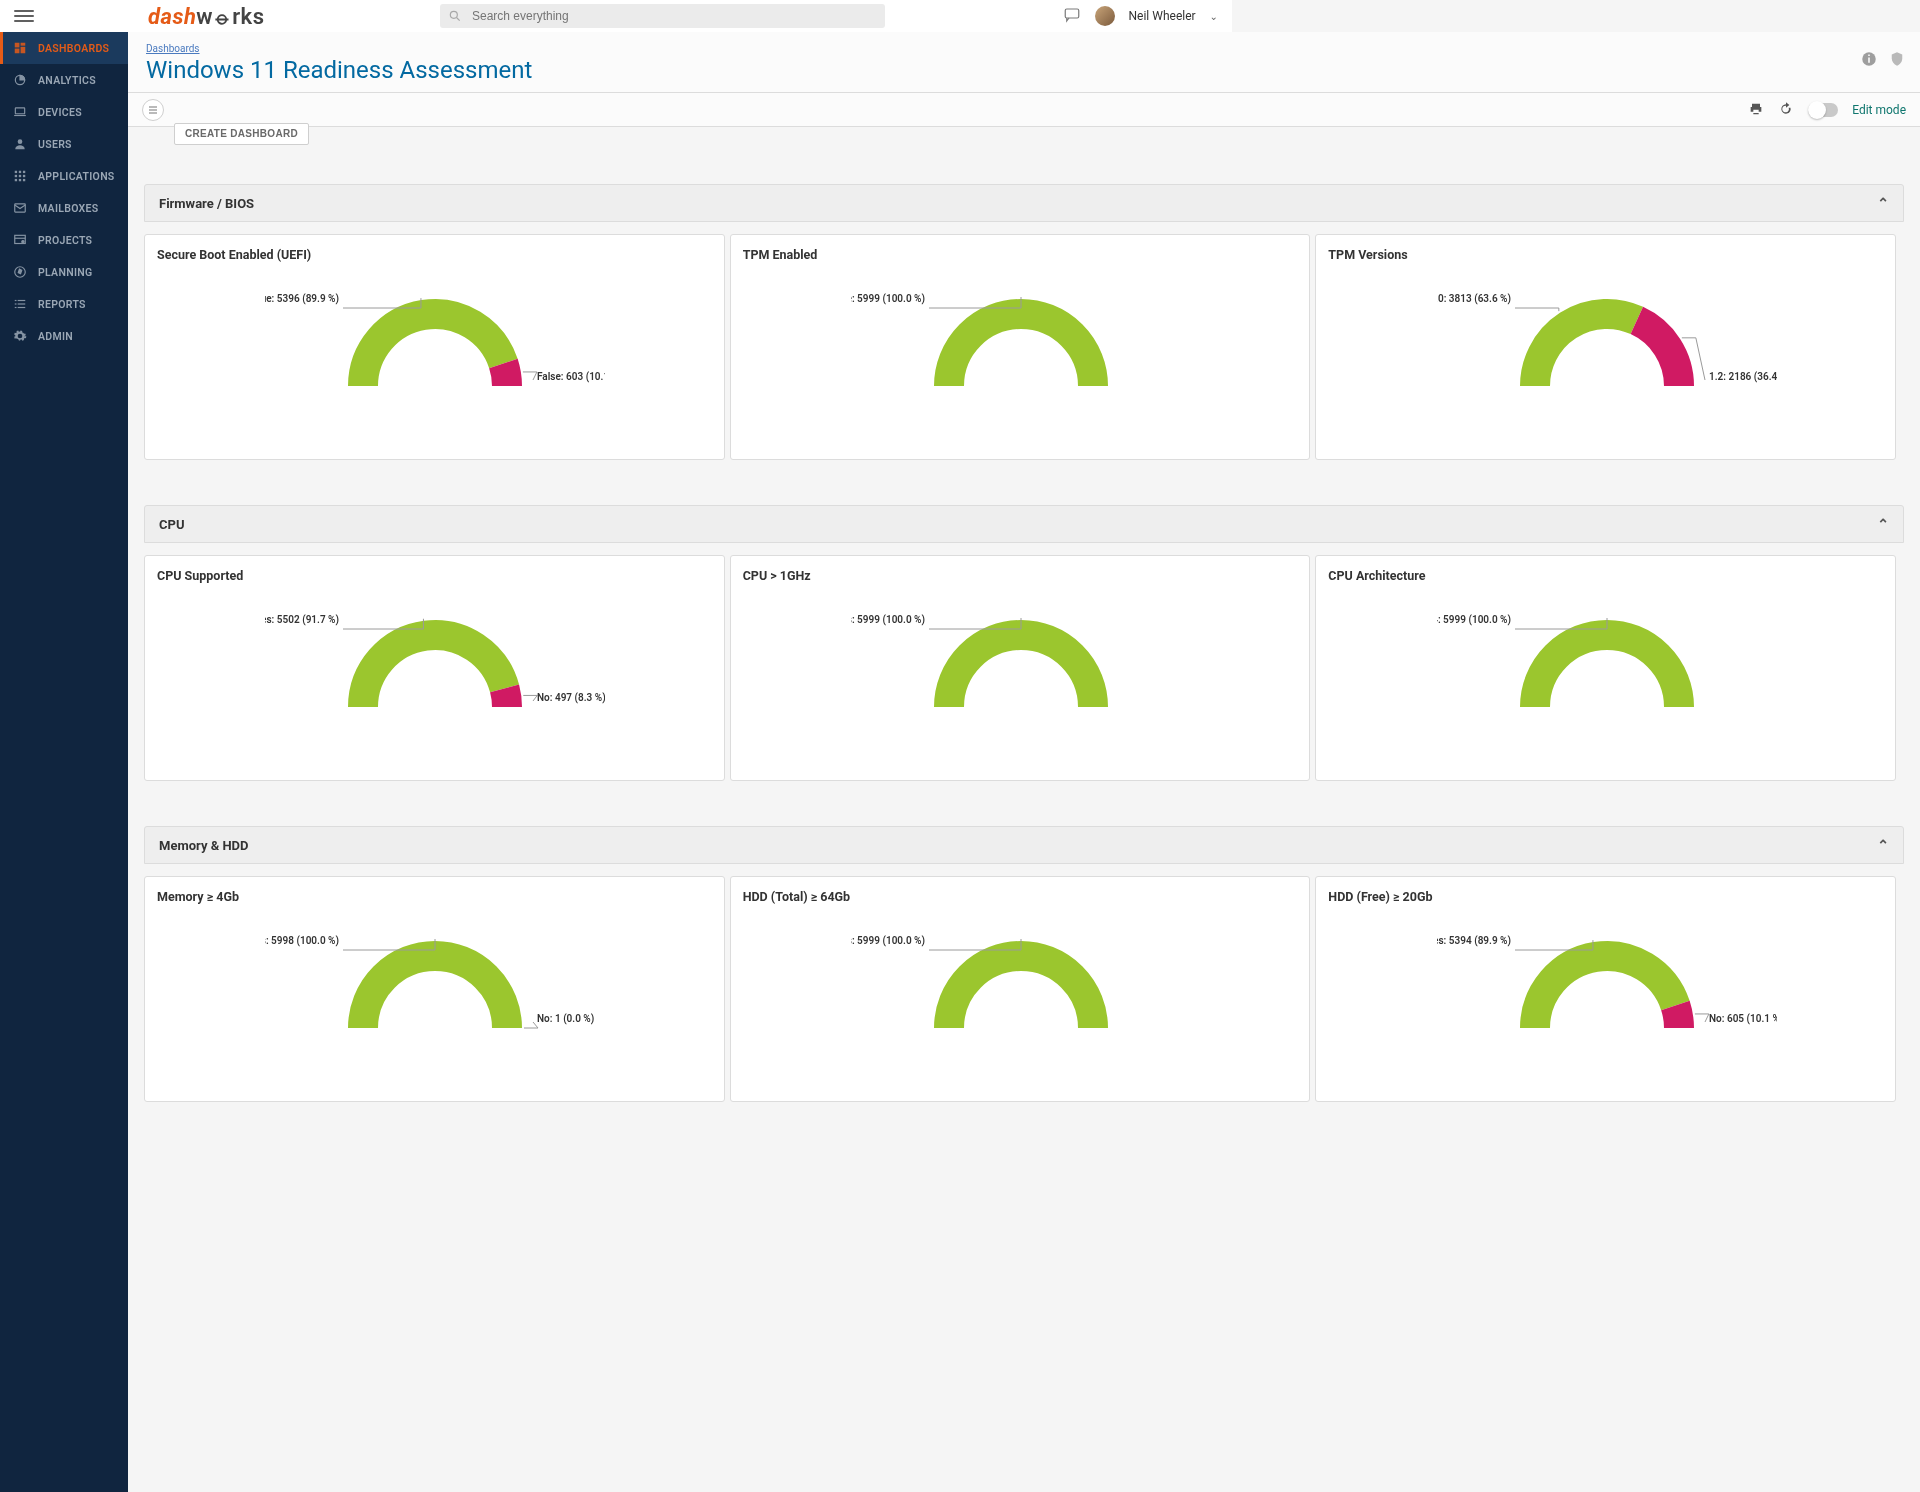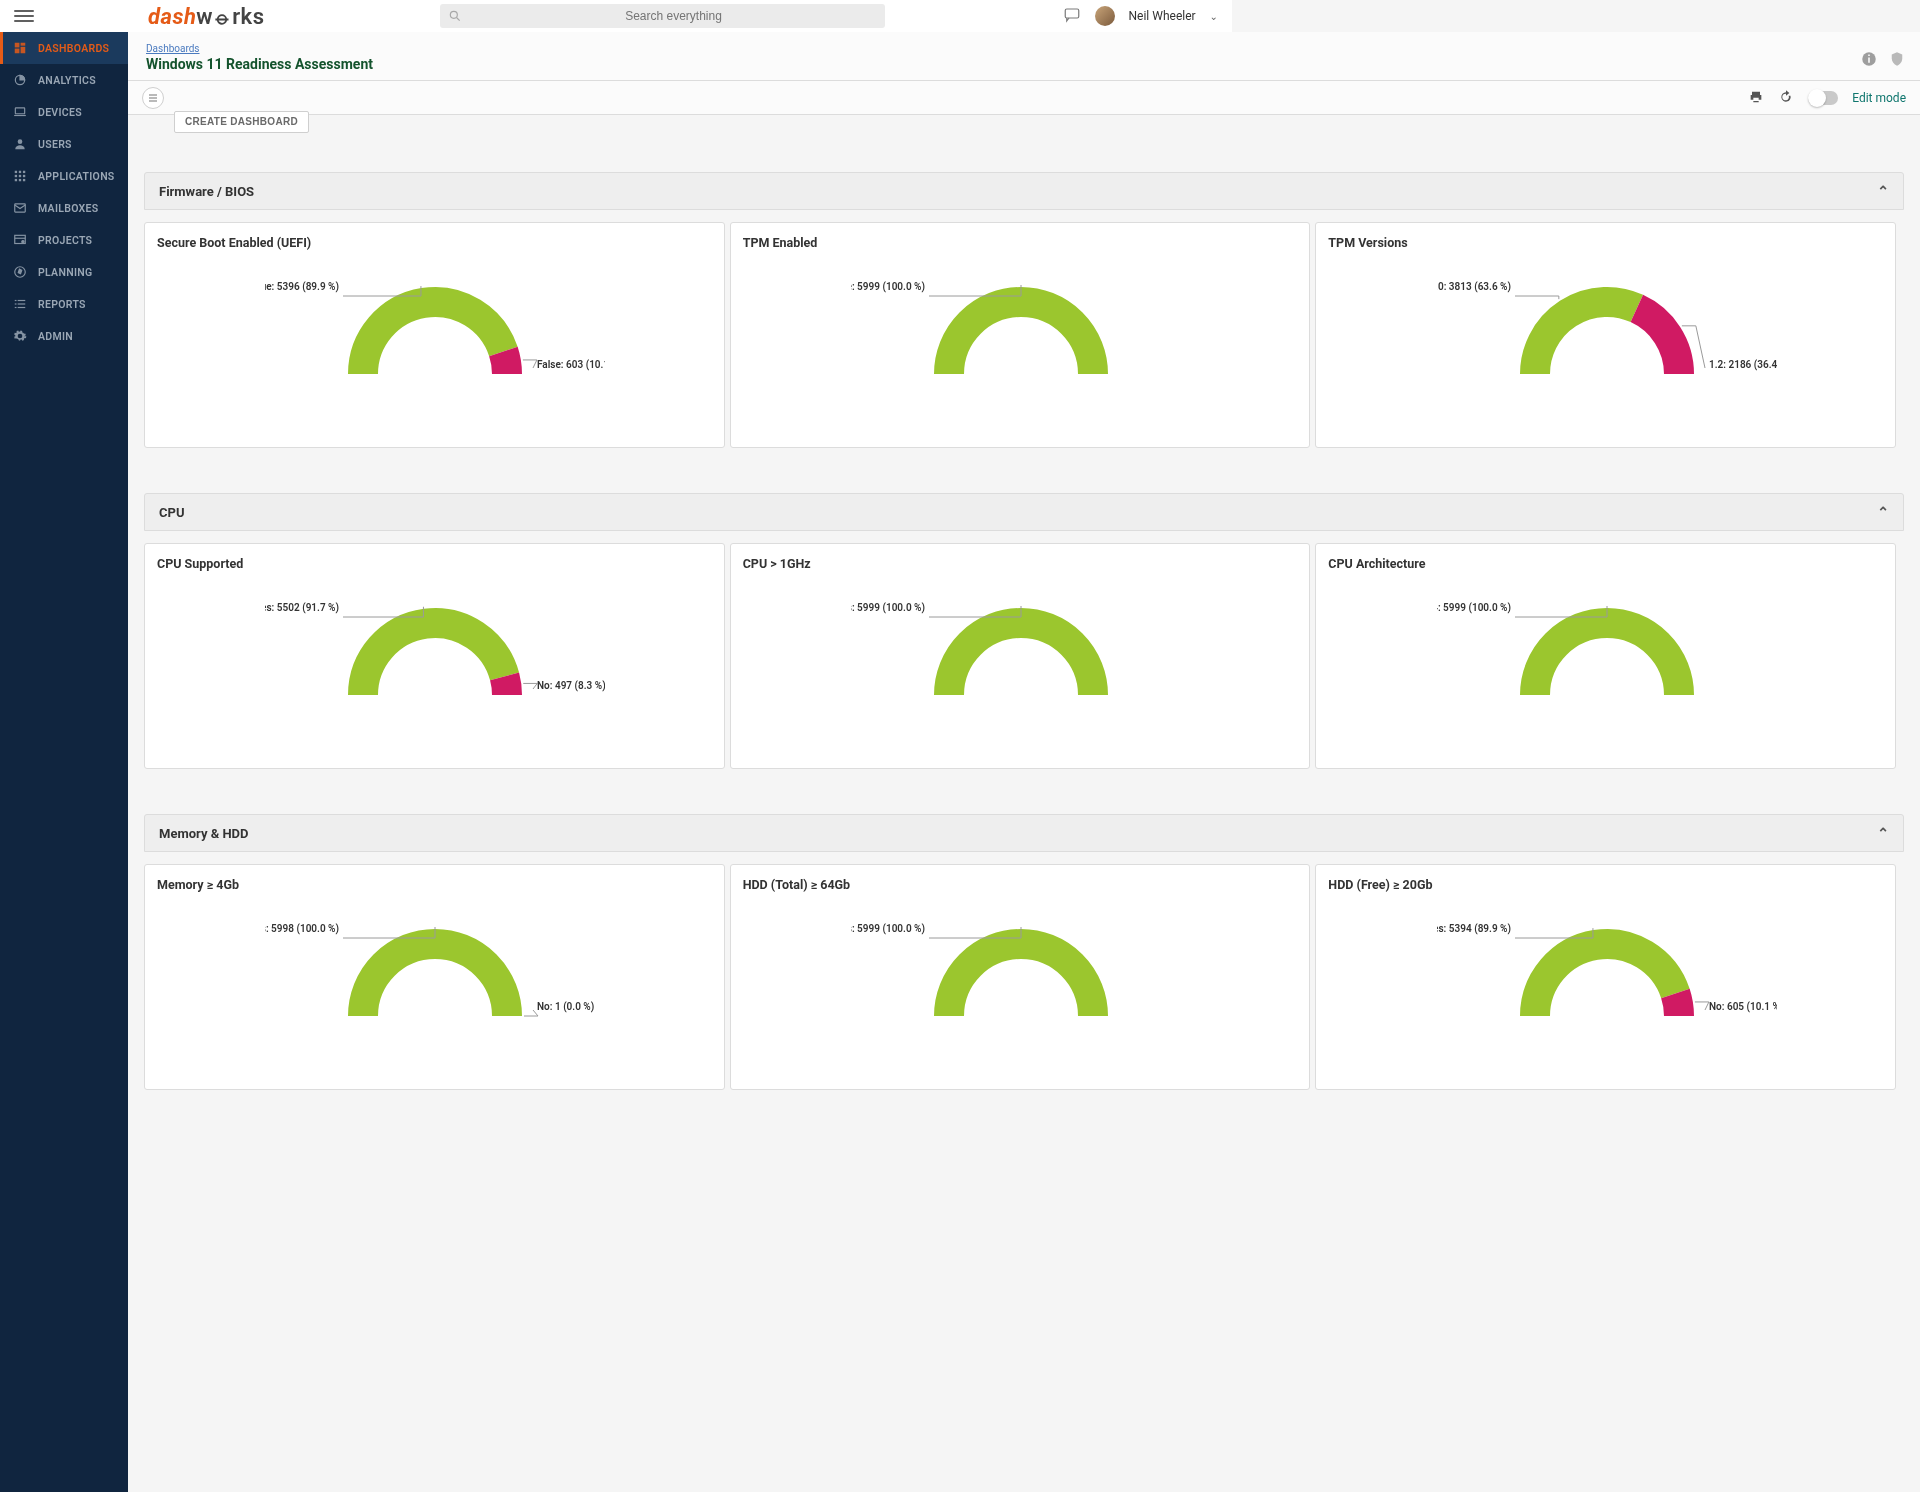--- a/index.html
+++ b/index.html
@@ -49,7 +49,7 @@
   }
   .searchwrap input {
     flex:1; border:none; background:transparent; outline:none;
-    font-size:12px; color:#555;text-align:center;
+    font-size:12px; color:#555;
   }
   .search-icon { width:14px; height:14px; margin-right:8px; opacity:.5; }
   .top-right { position:absolute; right:14px; top:0; height:32px; display:flex; align-items:center; gap:14px; }

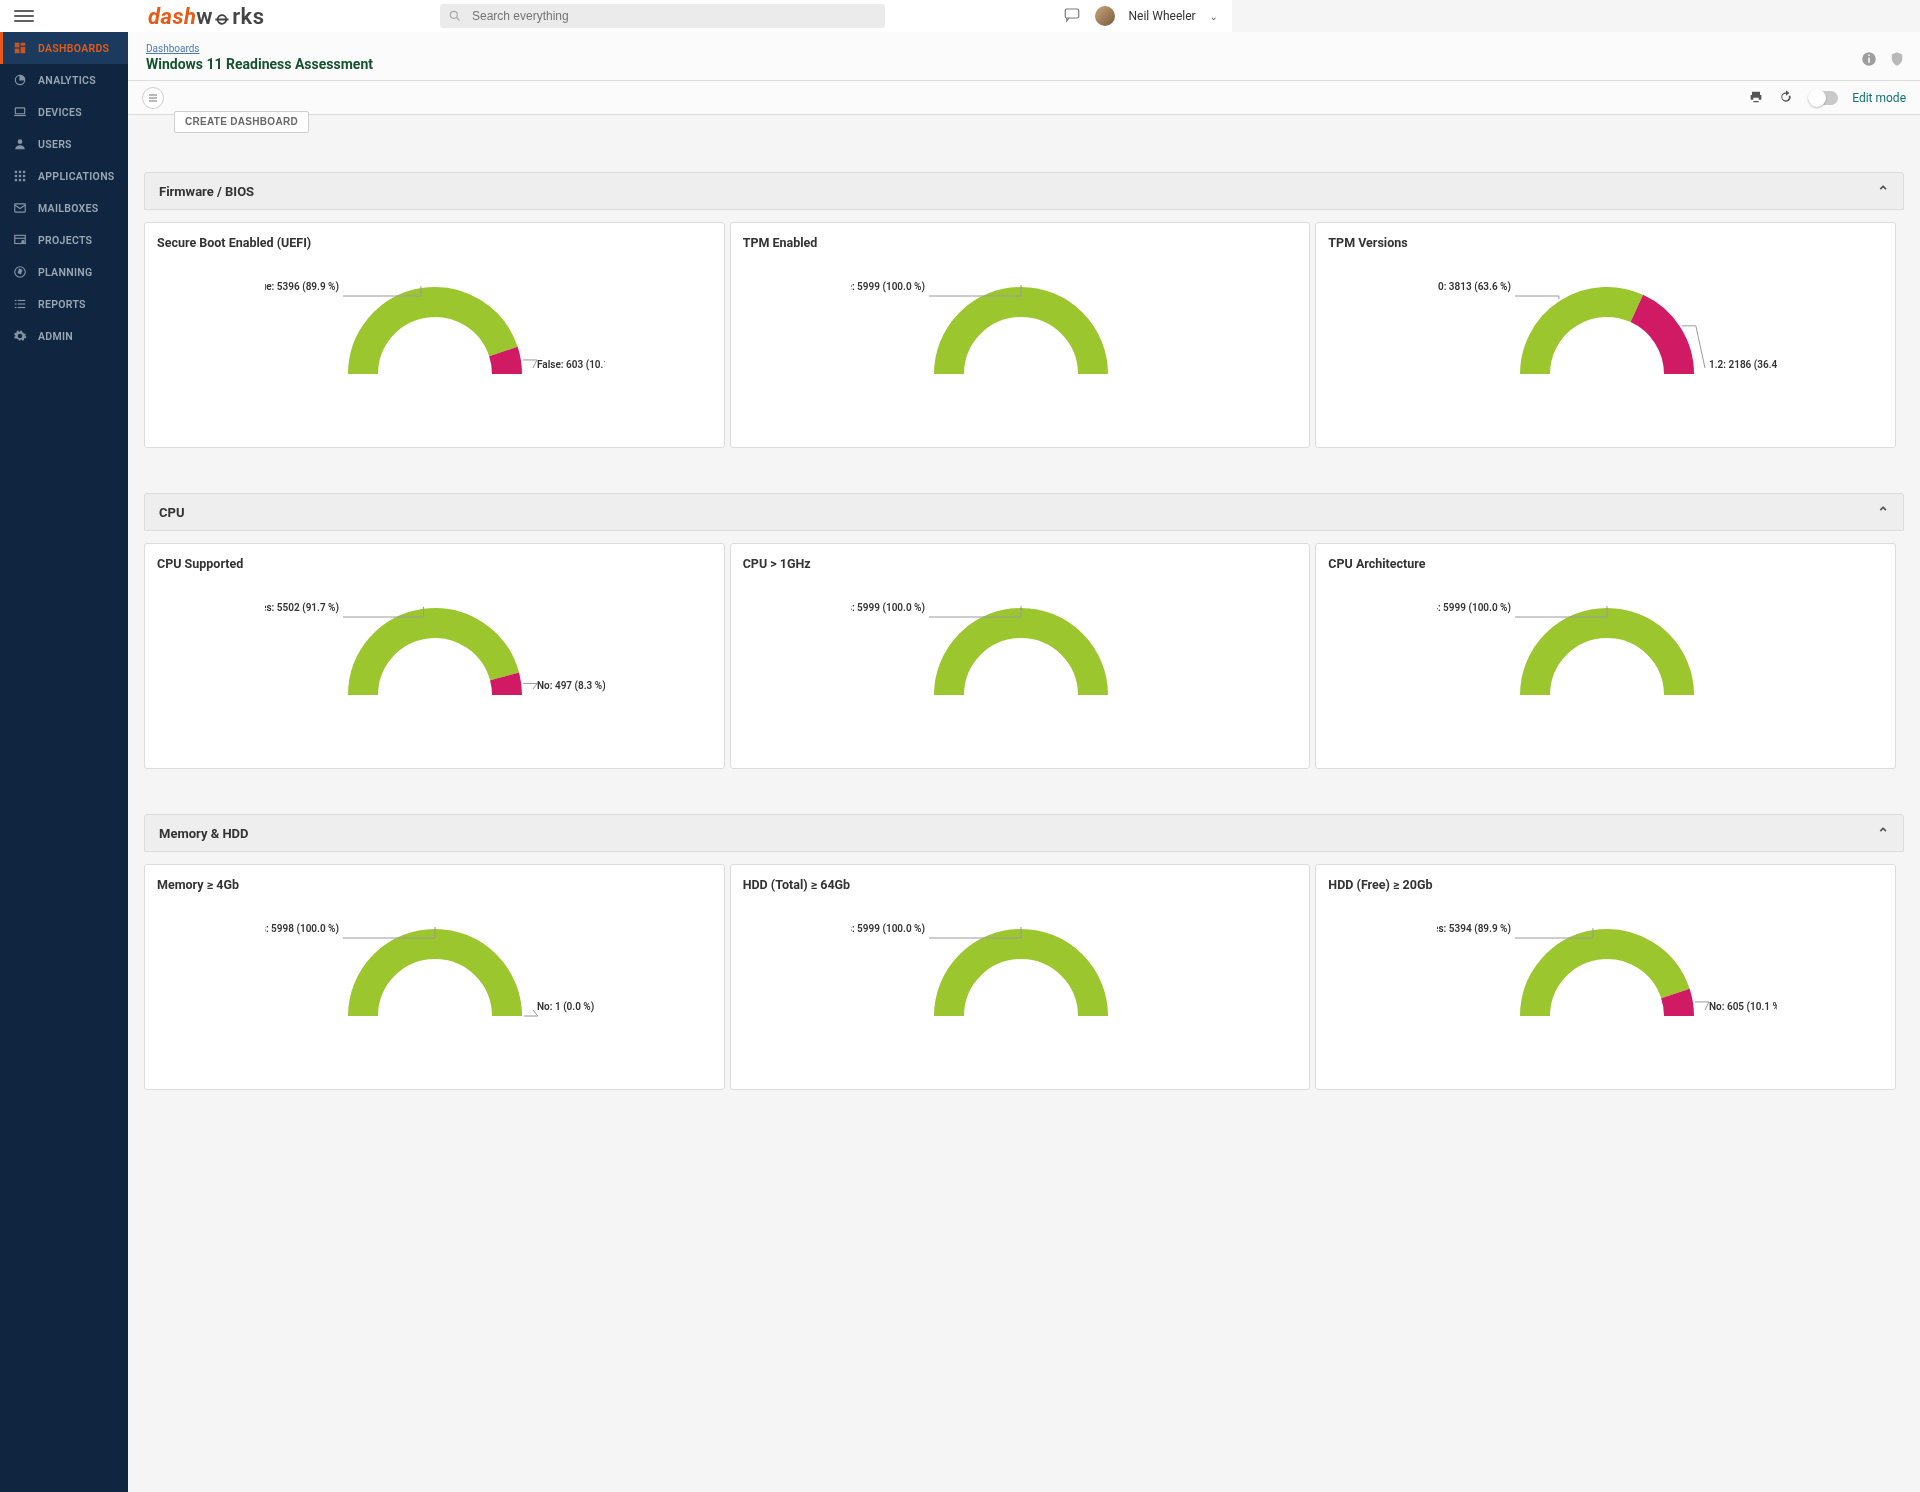--- a/index.html
+++ b/index.html
@@ -90,7 +90,7 @@
     position:relative;
   }
   .crumb { font-size:10px; color:#4a7abf; text-decoration:underline; }
-  .pagetitle { font-size:14px; color:#14532d; margin:1px 0 0 0;font-weight:bold; }
+  .pagetitle { font-size:24px; color:#0369a1; margin:1px 0 0 0; }
   .pagehead-icons { position:absolute; right:14px; top:18px; display:flex; gap:10px; }
   .pagehead-icons svg { width:18px; height:18px; fill:#9e9e9e; }
   .toolbar {

